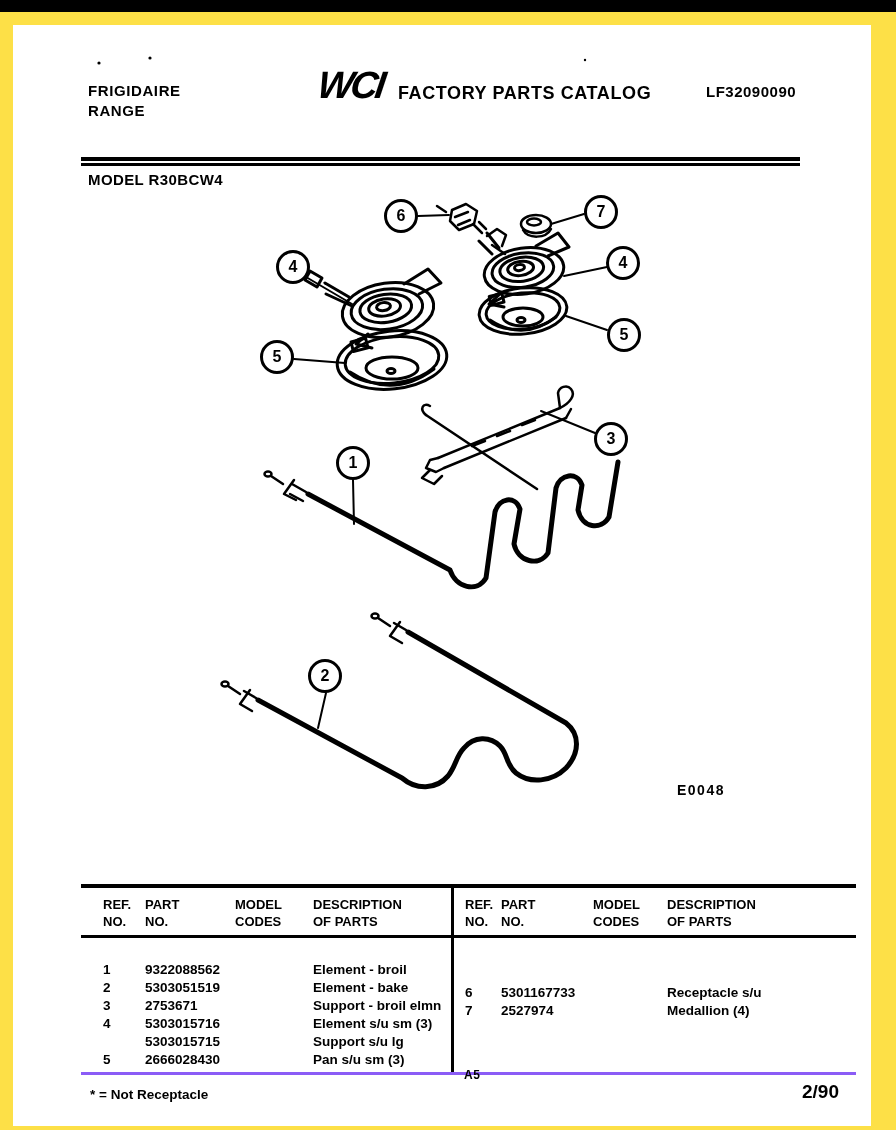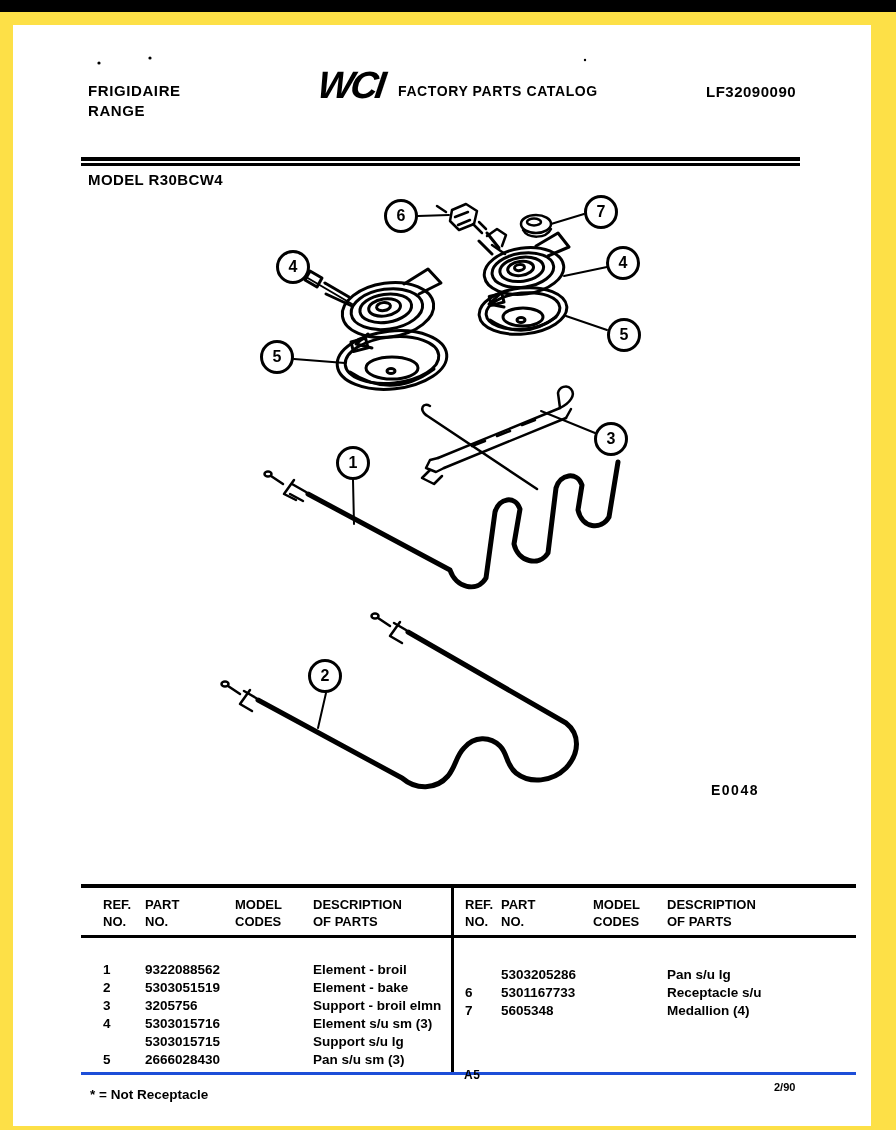--- a/index.html
+++ b/index.html
@@ -9,7 +9,7 @@
   .abs{position:absolute;color:#000;font-weight:bold;white-space:pre;}
   .brand{left:88px;top:69px;font-size:15px;line-height:20px;letter-spacing:0.6px;}
   .logo{left:318px;top:52px;font-size:38px;font-style:italic;font-weight:bold;letter-spacing:-3px;transform:skewX(-8deg);}
-  .cat-title{left:398px;top:71px;font-size:14px;letter-spacing:0.6px;}
+  .cat-title{left:398px;top:71px;font-size:18px;letter-spacing:0.6px;}
   .pubnum{left:706px;top:71px;font-size:15px;letter-spacing:0.5px;text-align:center;}
   .rule{position:absolute;background:#000;}
   .model{left:88px;top:159px;font-size:15px;letter-spacing:0.4px;}

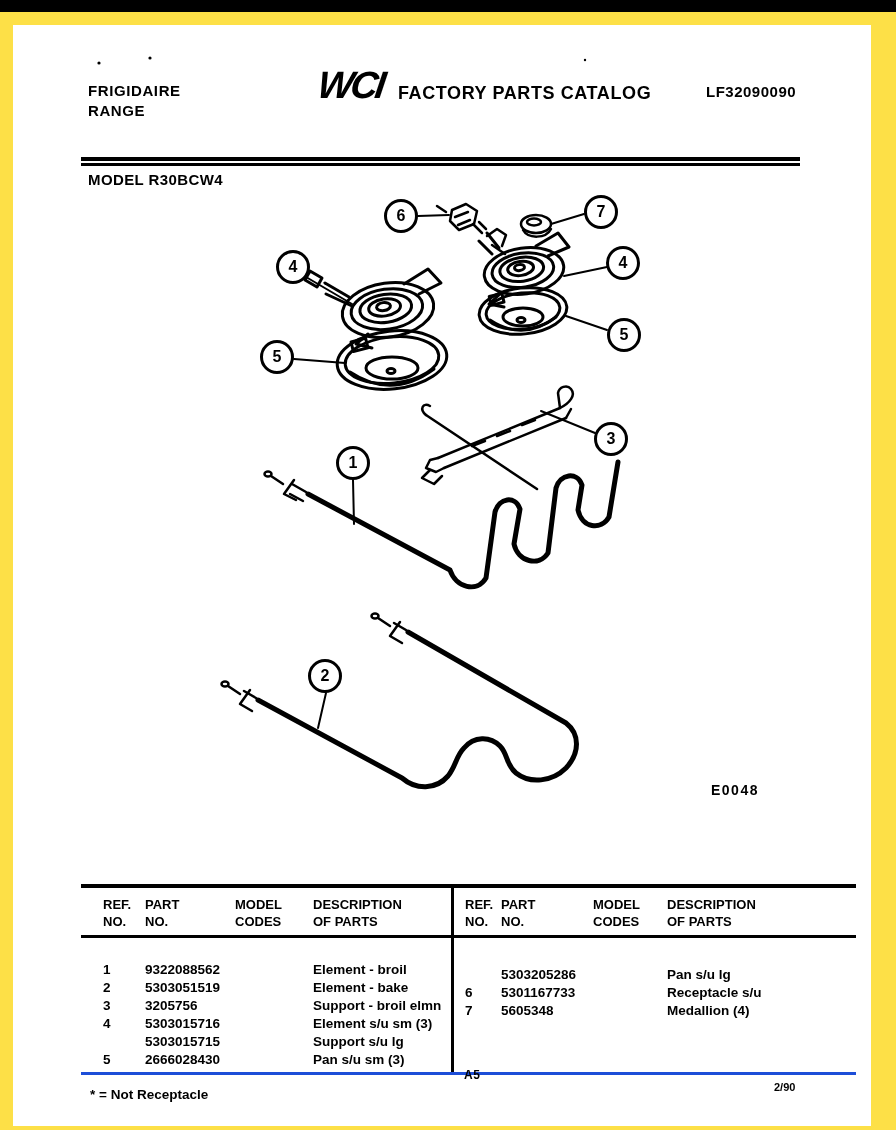--- a/index.html
+++ b/index.html
@@ -13,7 +13,7 @@
   .pubnum{left:706px;top:71px;font-size:15px;letter-spacing:0.5px;text-align:center;}
   .rule{position:absolute;background:#000;}
   .model{left:88px;top:159px;font-size:15px;letter-spacing:0.4px;}
-  .figcode{left:711px;top:770px;font-size:14px;letter-spacing:1.5px;}
+  .figcode{left:677px;top:770px;font-size:14px;letter-spacing:1.5px;}
   svg.diagram{position:absolute;left:0;top:0;}
   .callout{position:absolute;width:28px;height:28px;border:3px solid #000;border-radius:50%;
            background:#fff;display:flex;align-items:center;justify-content:center;

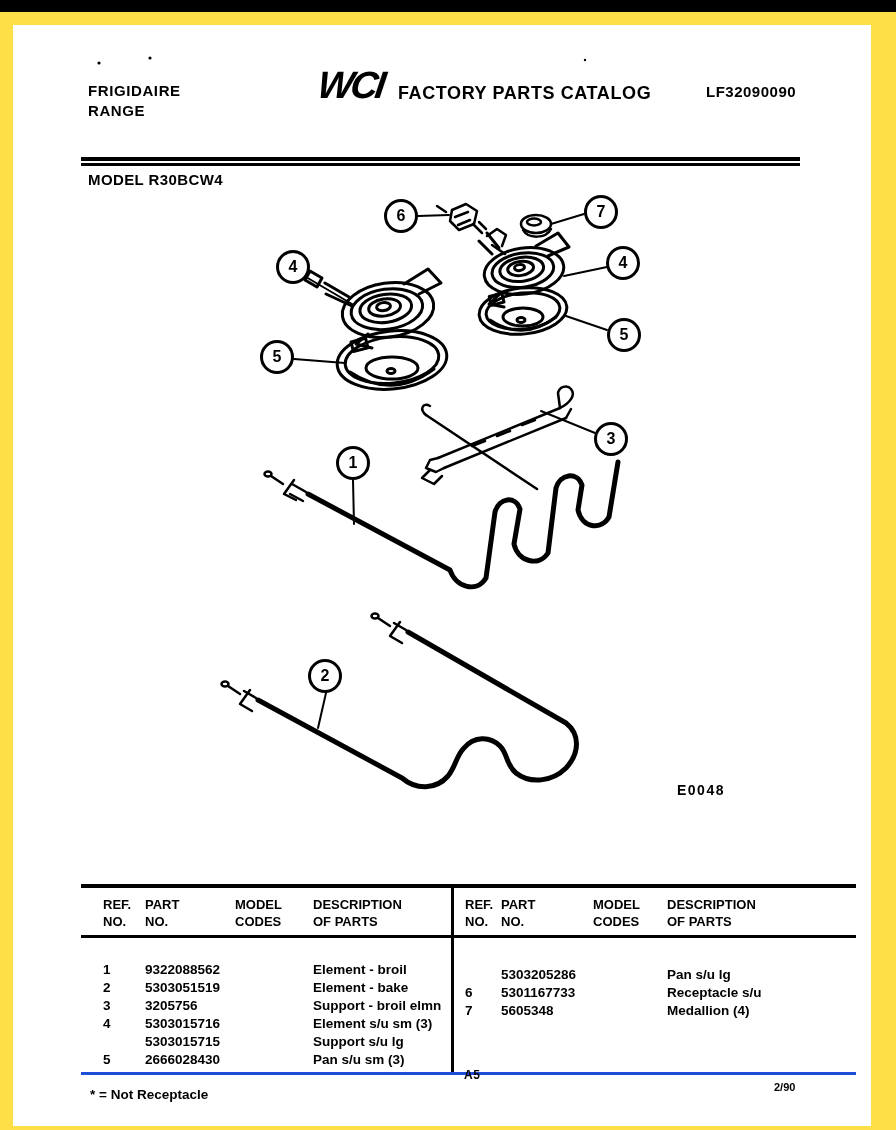--- a/index.html
+++ b/index.html
@@ -19,7 +19,7 @@
            background:#fff;display:flex;align-items:center;justify-content:center;
            font-size:16px;font-weight:bold;color:#000;z-index:5;}
   .ptable{position:absolute;left:81px;top:872px;width:775px;height:184px;
-          border-top:4px solid #000;border-bottom:3px solid #1d4ed8;}
+          border-top:4px solid #000;border-bottom:3px solid #8b5cf6;}
   .ptable .vdiv{position:absolute;left:370px;top:0;bottom:0;width:3px;background:#000;}
   .ptable .hline{position:absolute;left:0;top:47px;width:100%;height:3px;background:#000;}
   .hcell{position:absolute;top:8px;font-size:13px;line-height:17px;font-weight:bold;color:#000;white-space:pre;}

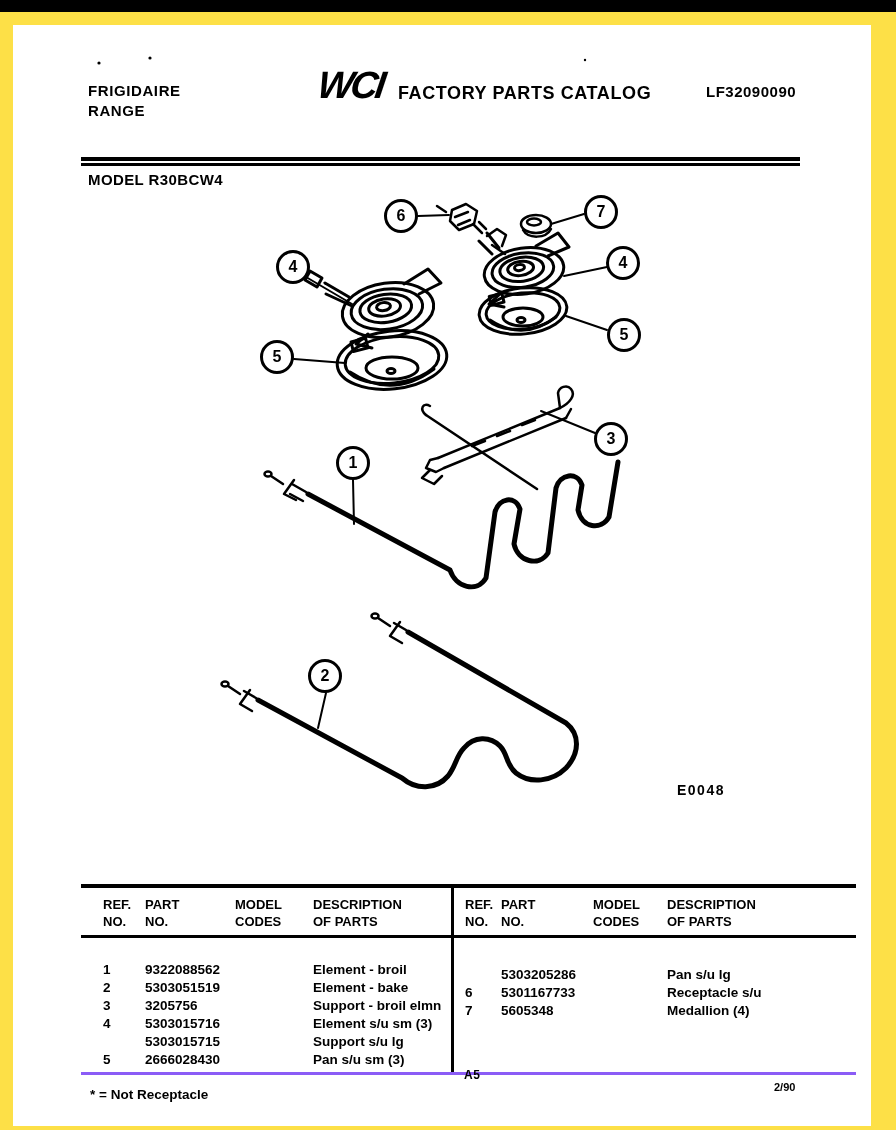--- a/index.html
+++ b/index.html
@@ -255,12 +255,6 @@
         <span class="cL4">Pan s/u sm (3)</span>
       </div>
 
-    <div class="prow" style="top:79px;">
-        <span class="cR1"></span>
-        <span class="cR2">5303205286</span>
-        <span class="cR3"></span>
-        <span class="cR4">Pan s/u lg</span>
-      </div>
     <div class="prow" style="top:97px;">
         <span class="cR1">6</span>
         <span class="cR2">5301167733</span>

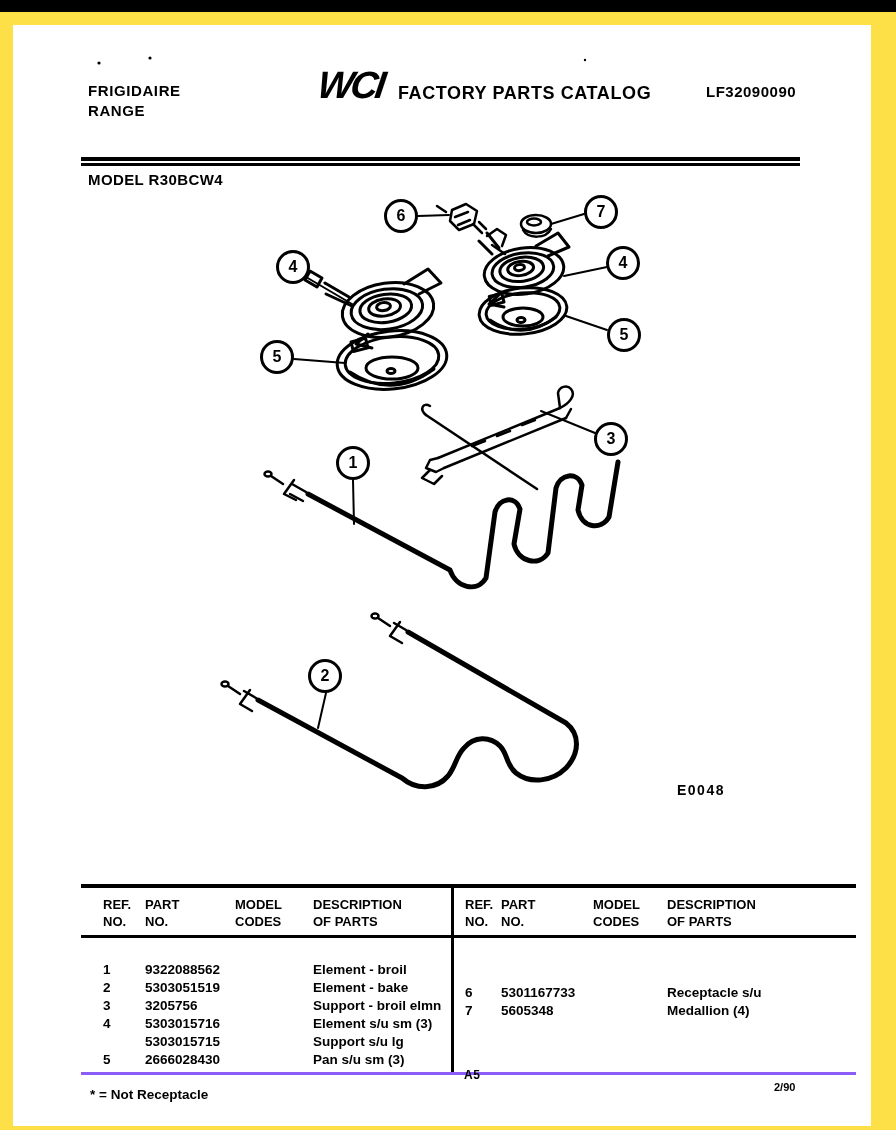--- a/index.html
+++ b/index.html
@@ -232,7 +232,7 @@
       </div>
     <div class="prow" style="top:110px;">
         <span class="cL1">3</span>
-        <span class="cL2">3205756</span>
+        <span class="cL2">2753671</span>
         <span class="cL3"></span>
         <span class="cL4">Support - broil elmn</span>
       </div>

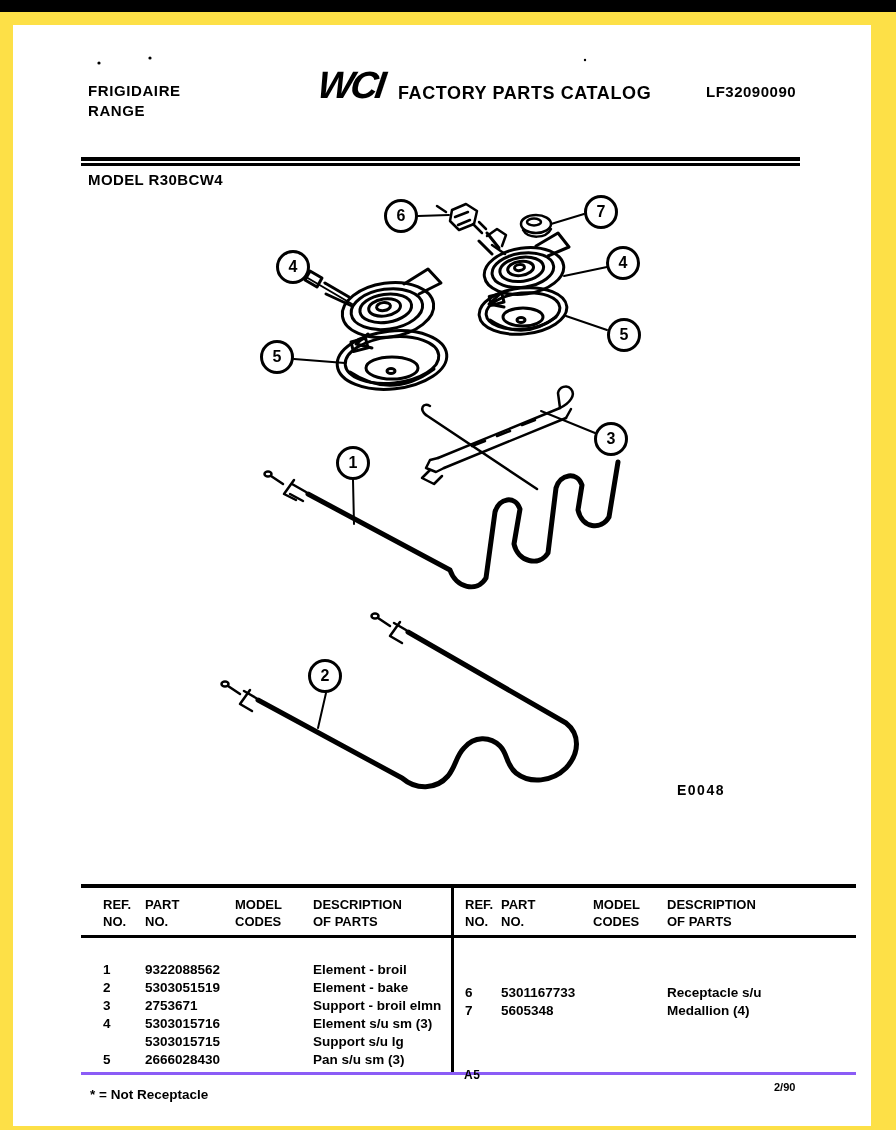--- a/index.html
+++ b/index.html
@@ -263,7 +263,7 @@
       </div>
     <div class="prow" style="top:115px;">
         <span class="cR1">7</span>
-        <span class="cR2">5605348</span>
+        <span class="cR2">2527974</span>
         <span class="cR3"></span>
         <span class="cR4">Medallion (4)</span>
       </div>

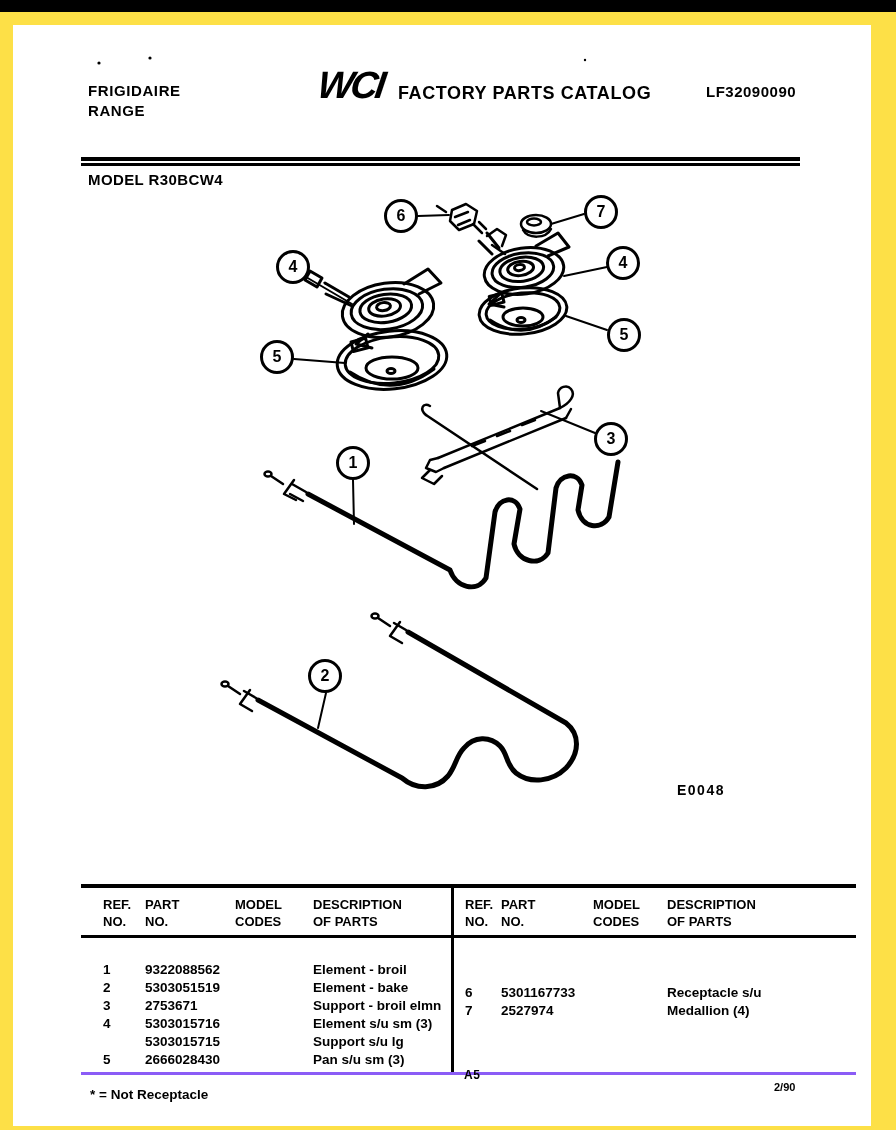--- a/index.html
+++ b/index.html
@@ -29,7 +29,7 @@
   .cR1{left:384px;} .cR2{left:420px;} .cR3{left:512px;} .cR4{left:586px;}
   .footnote{left:90px;top:1075px;font-size:13.5px;}
   .pagelabel{left:464px;top:1056px;font-size:12px;letter-spacing:0.5px;}
-  .datecode{left:774px;top:1069px;font-size:11px;}
+  .datecode{left:802px;top:1069px;font-size:19px;}
 </style>
 </head>
 <body>

